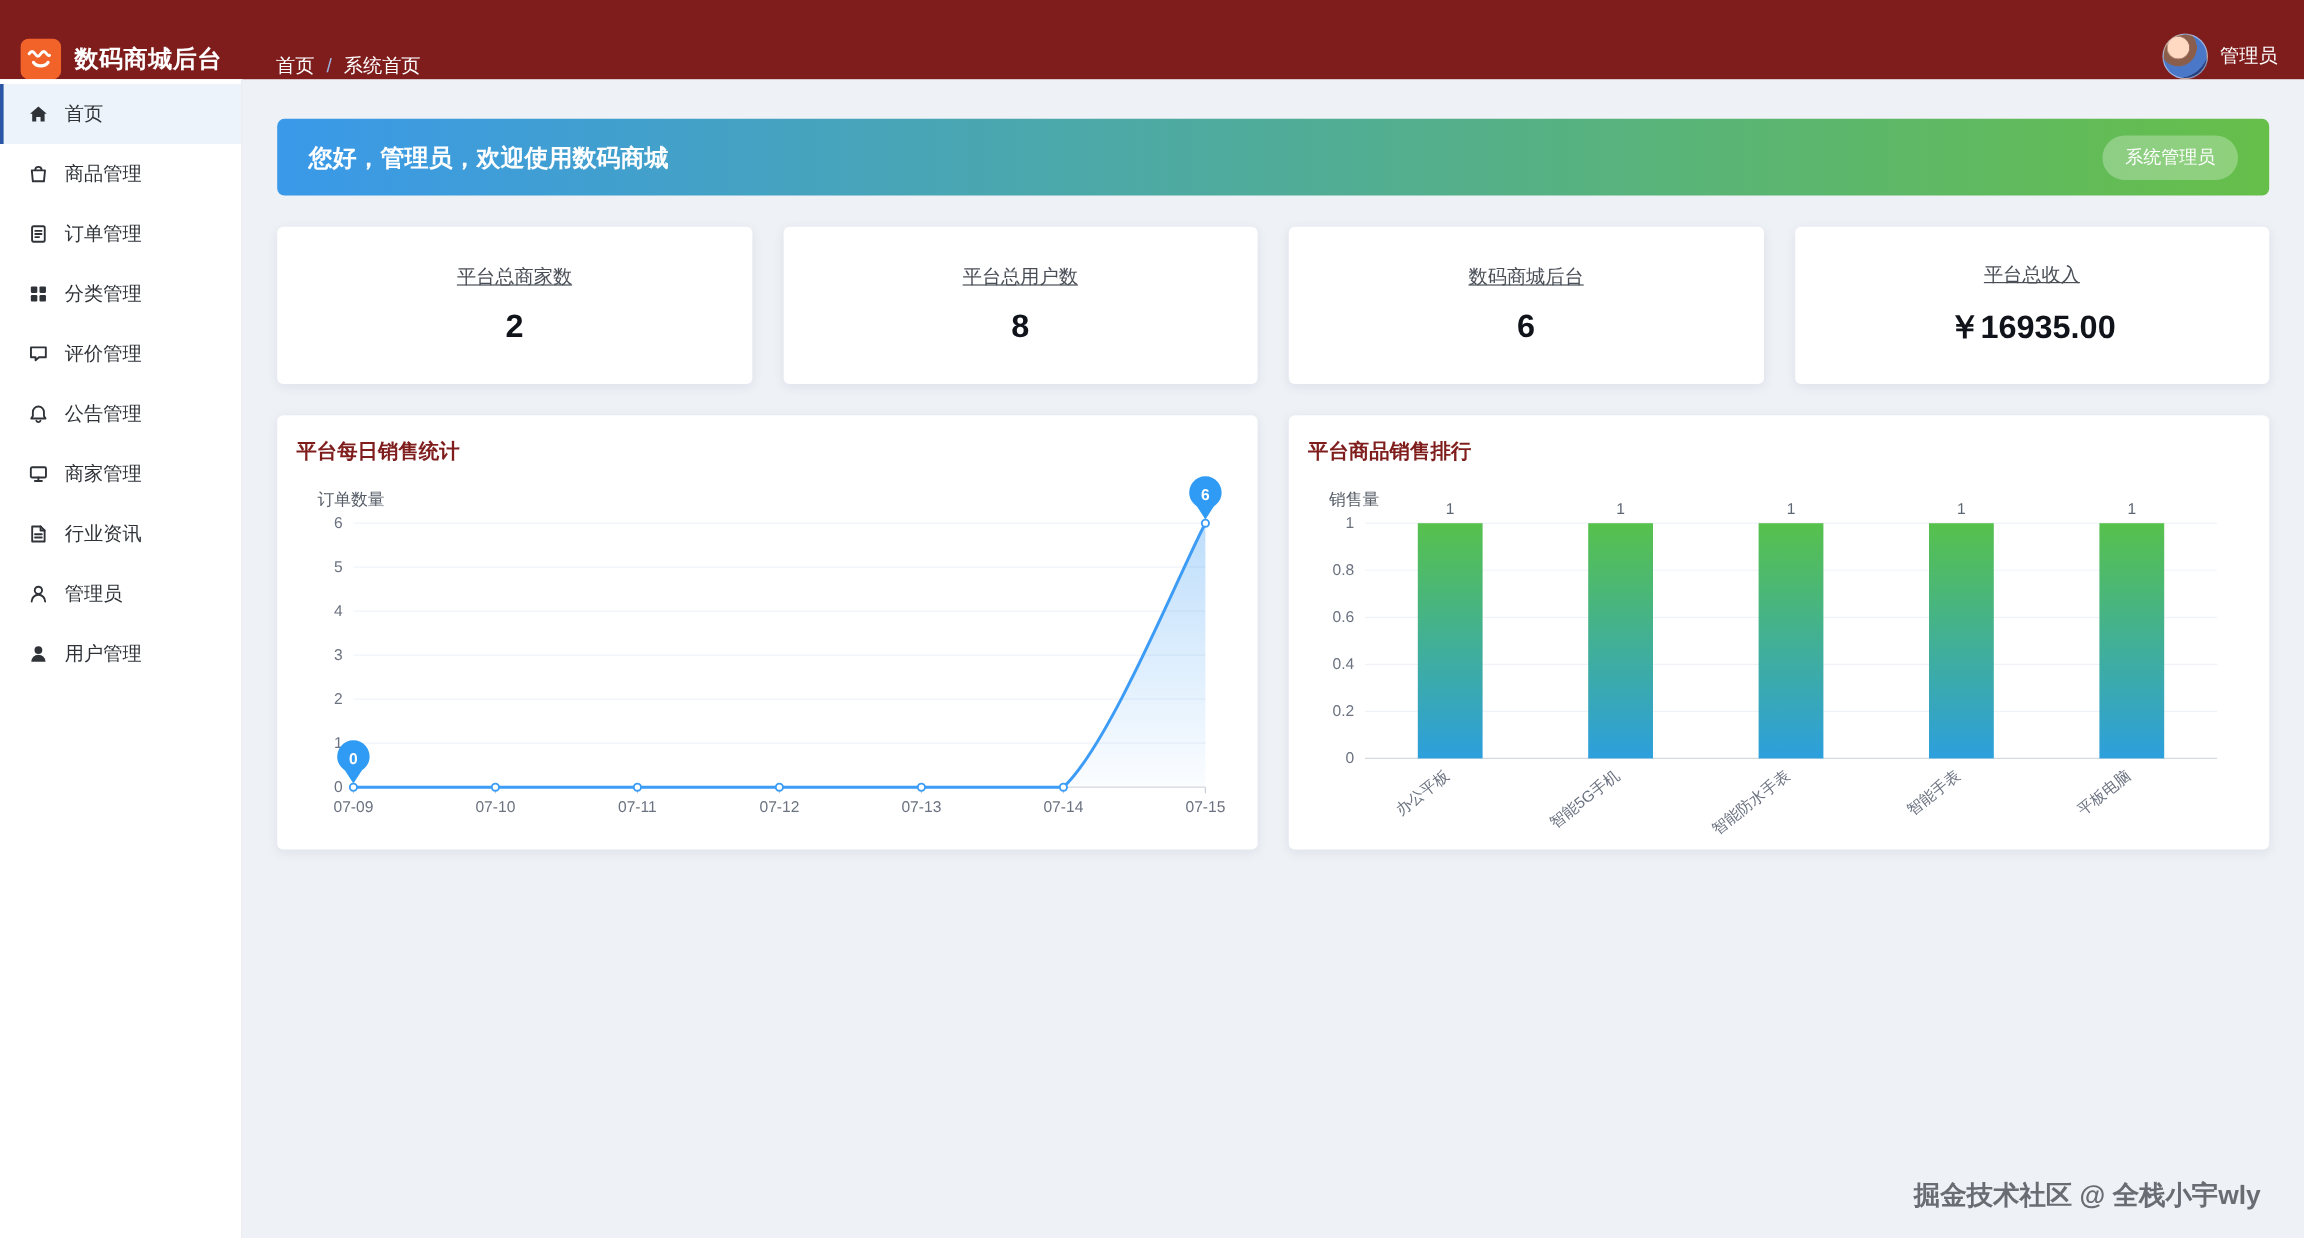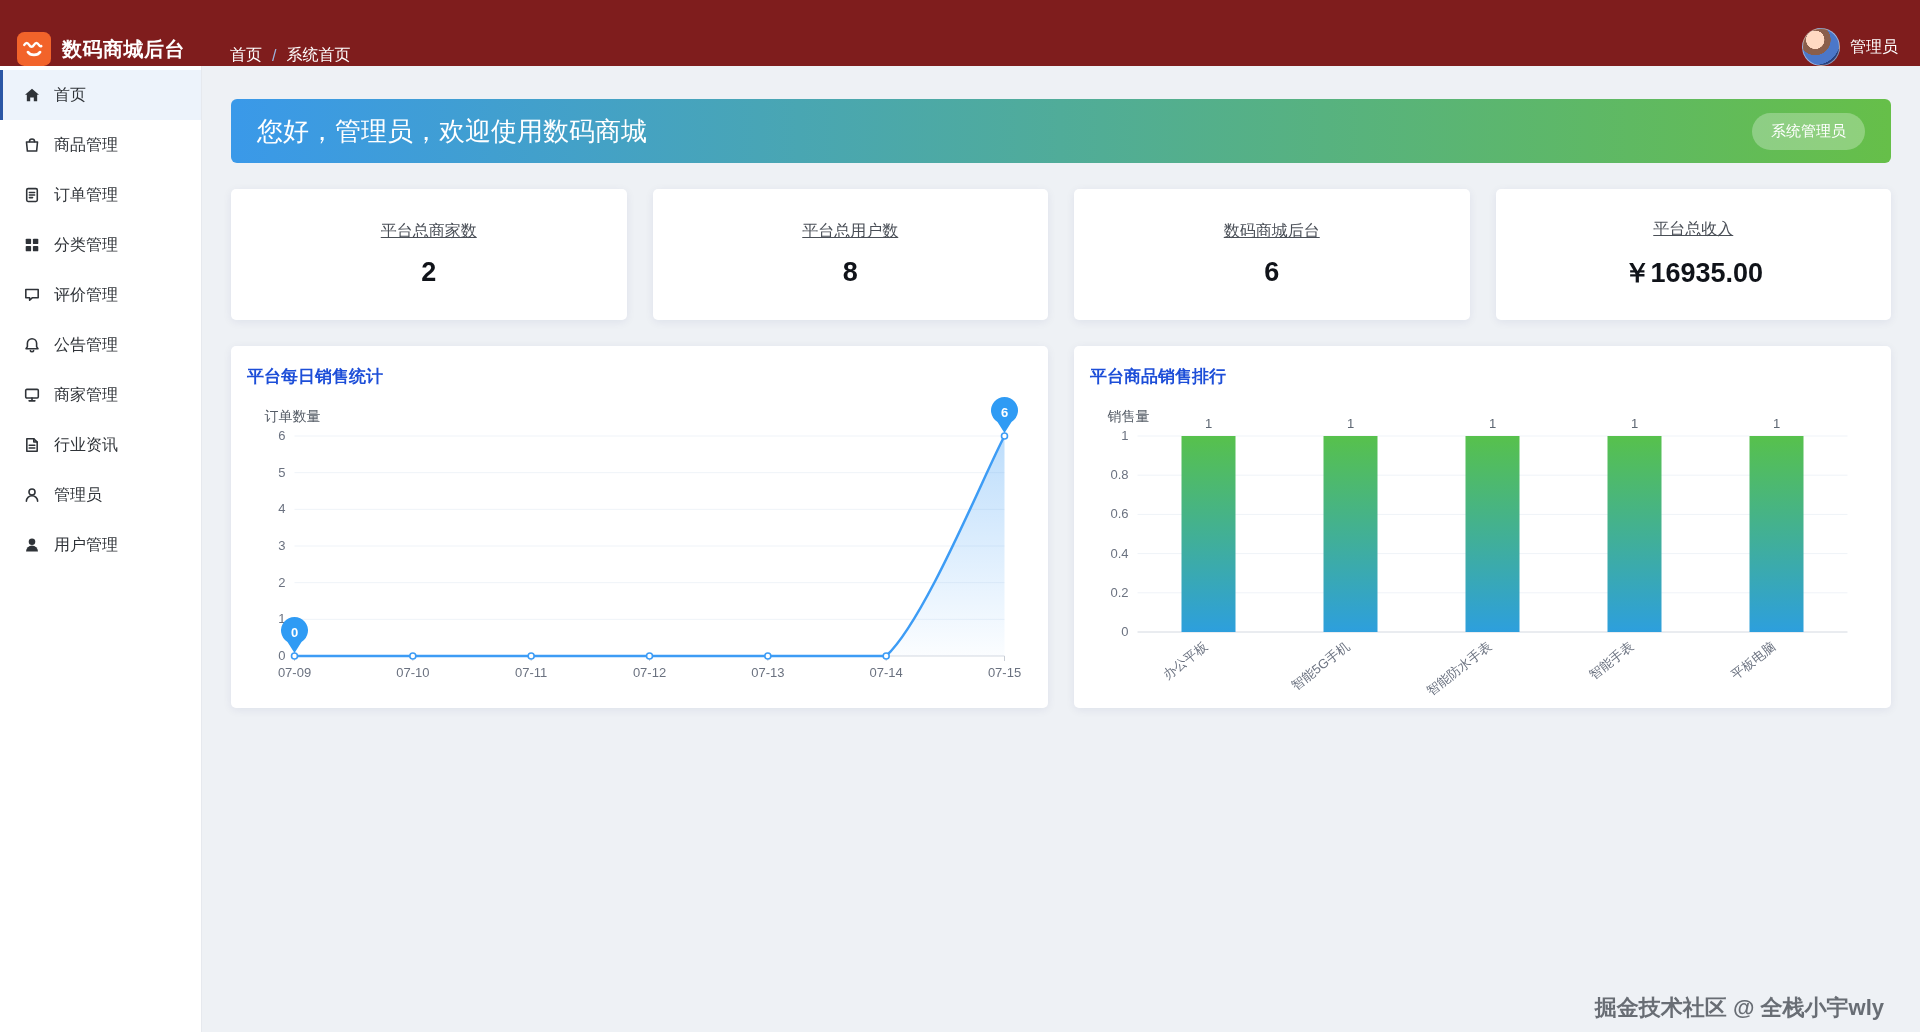--- a/index.html
+++ b/index.html
@@ -32,7 +32,7 @@
   
   .banner { height:64px; border-radius:6px; background:linear-gradient(90deg,#3a99e9,#66bf49);
     display:flex; align-items:center; padding:0 26px; color:#fff; }
-  .banner-text { font-size:26px; font-weight:normal; }
+  .banner-text { font-size:20px; font-weight:bold; }
   .badge { margin-left:auto; background:rgba(255,255,255,.28); padding:9px 19px; border-radius:999px; font-size:15px; }
 
   

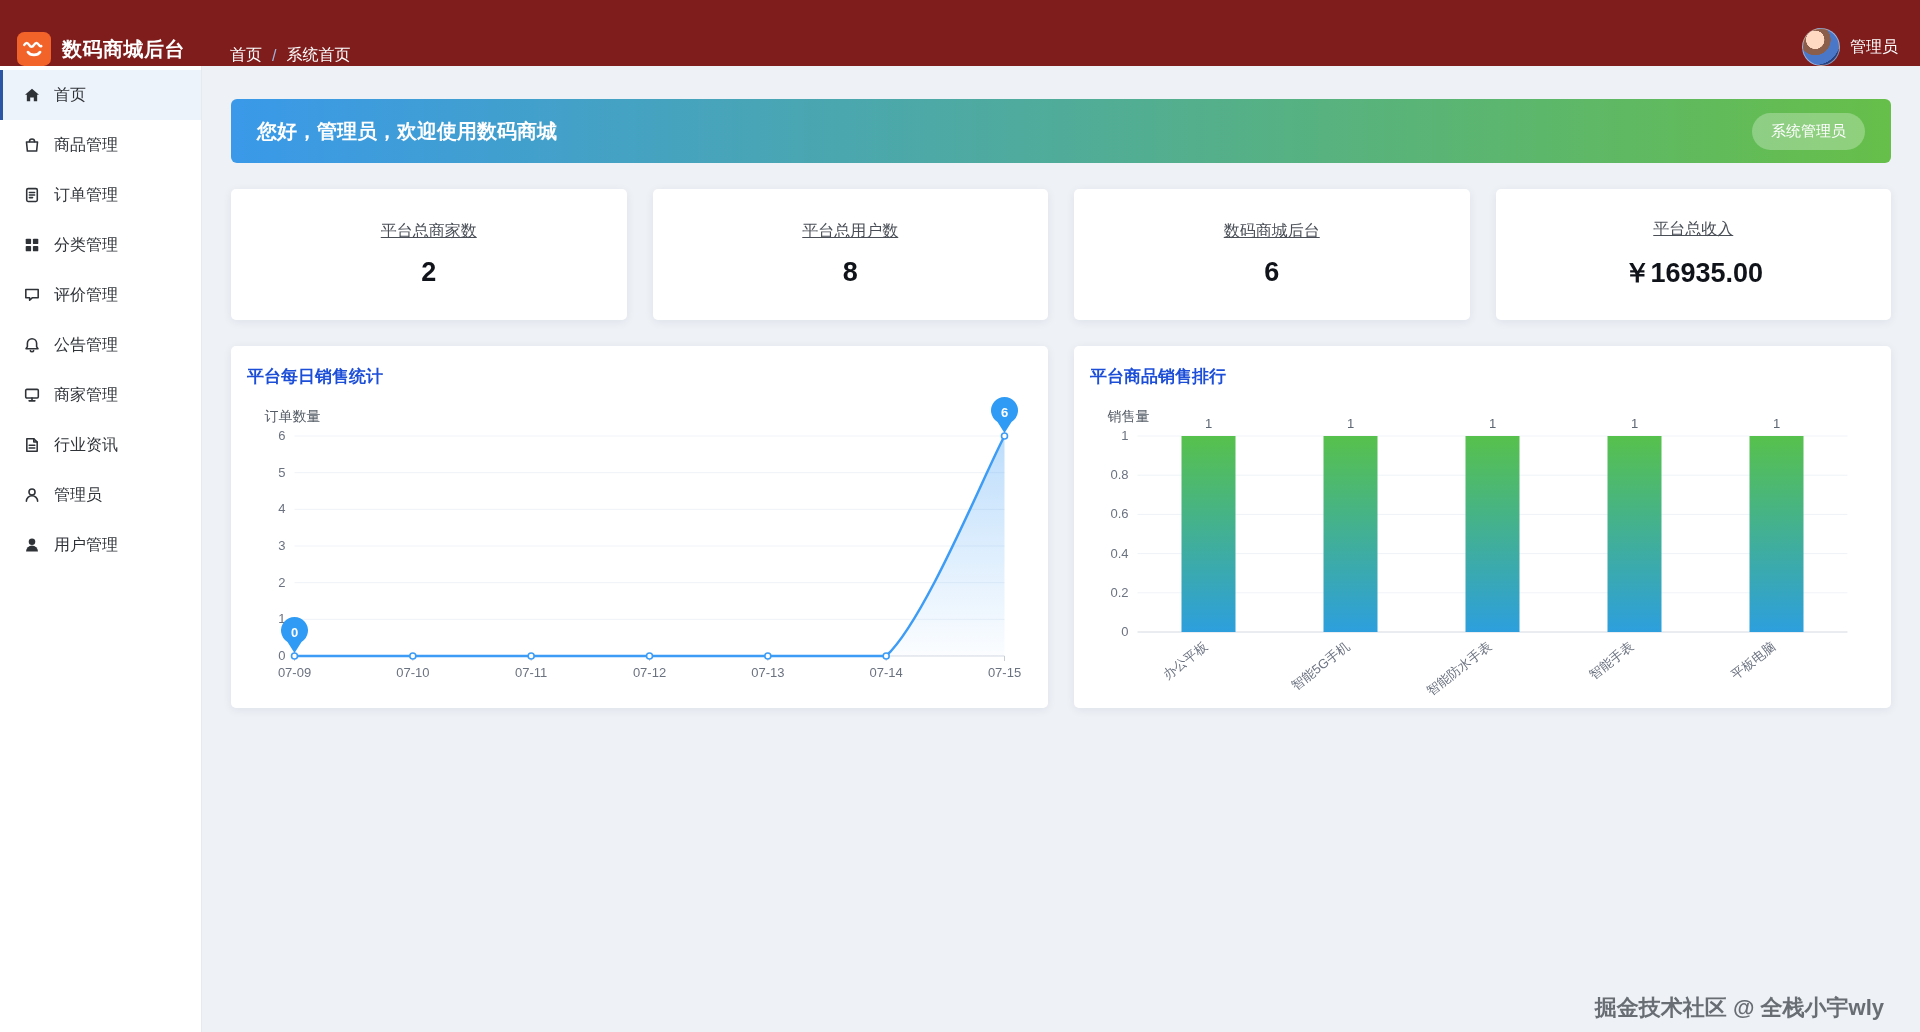--- a/index.html
+++ b/index.html
@@ -46,7 +46,7 @@
   .charts-row { display:flex; gap:26px; margin-top:26px; }
   .chart-card { flex:1; background:#fff; border-radius:5px; box-shadow:0 2px 10px rgba(15,35,95,.07);
     padding:19px 16px 12px 16px; }
-  .chart-title { font-size:17px; font-weight:bold; color:#1d4ed8; }
+  .chart-title { font-size:17px; font-weight:bold; color:#7f1d1d; }
   .chart-svg { width:100%; height:300px; display:block; margin-top:8px; }
   svg text.tick { font-size:13px; fill:#6b7280; }
   svg text.axlab { font-size:14px; fill:#555c66; }

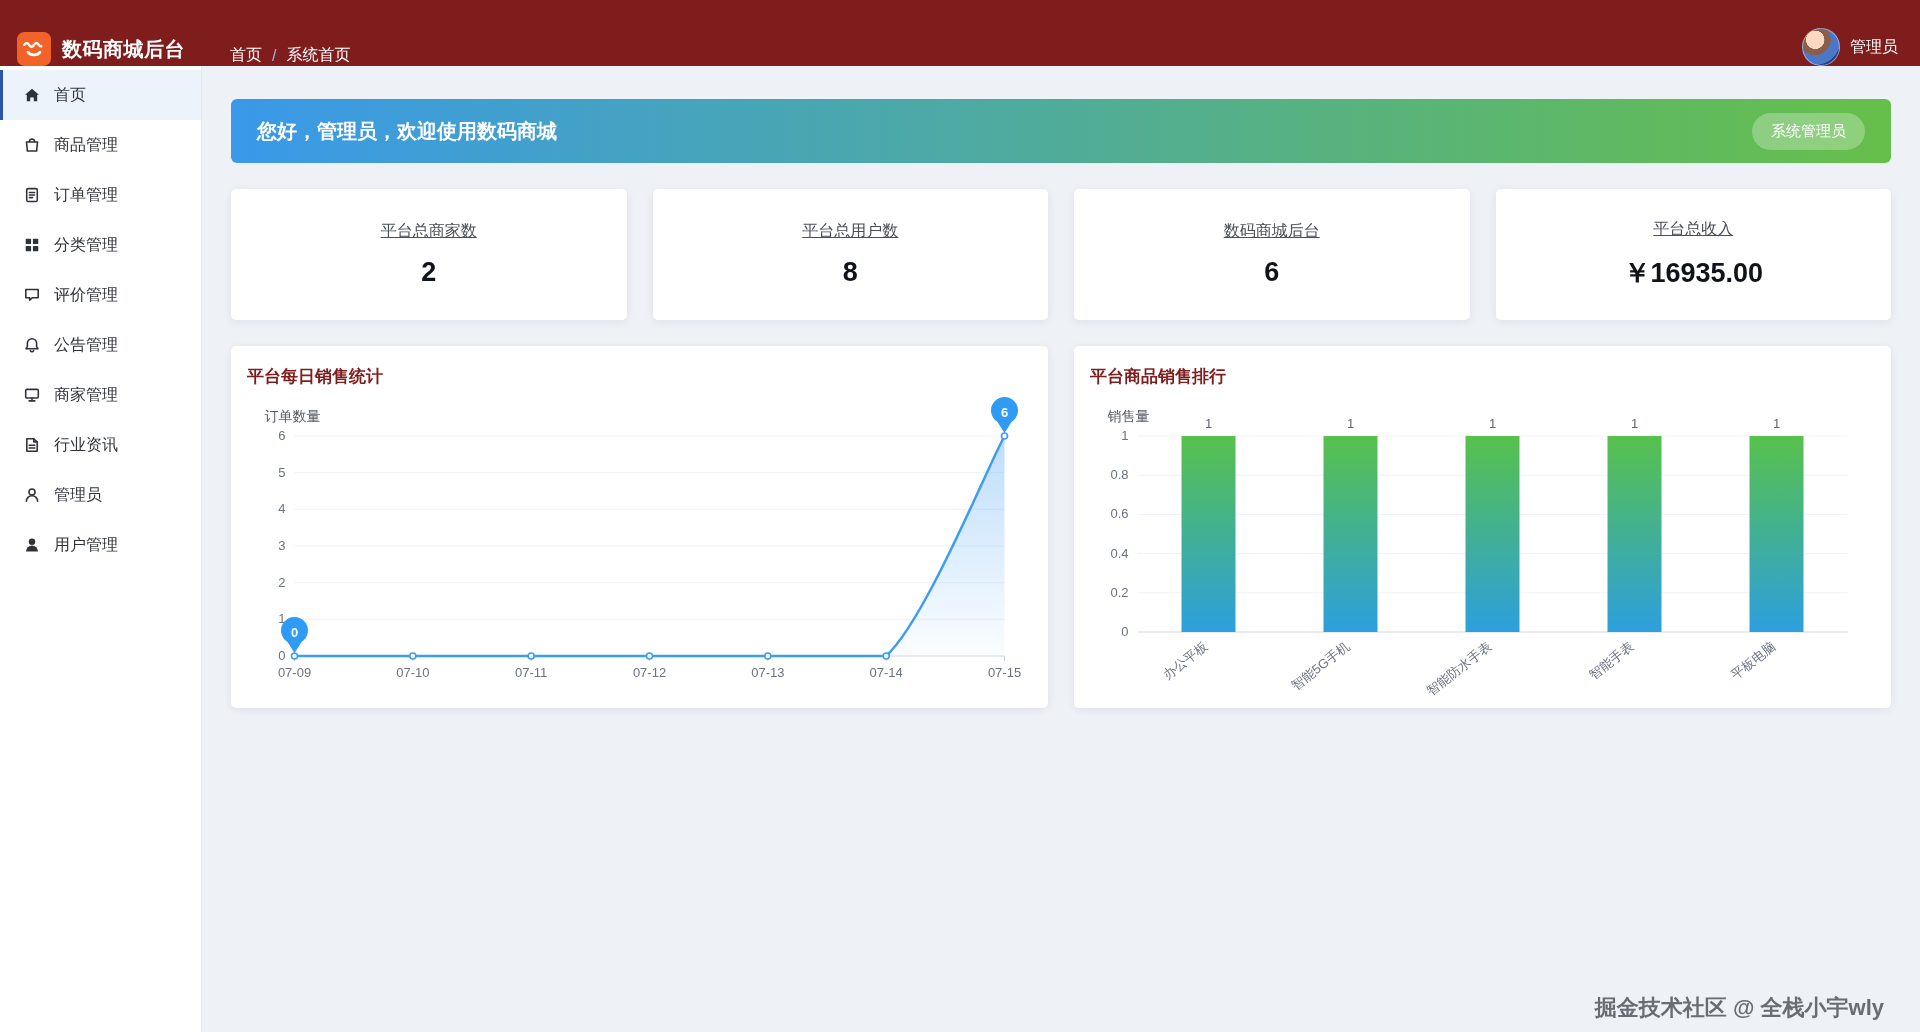--- a/index.html
+++ b/index.html
@@ -52,7 +52,7 @@
   svg text.axlab { font-size:14px; fill:#555c66; }
   svg text.vlab { font-size:13px; fill:#5d6773; }
 
-  .watermark { position:absolute; right:36px; bottom:14px; font-size:22px; font-weight:bold; color:#686d74; }
+  .watermark { position:absolute; right:36px; bottom:26px; font-size:22px; font-weight:bold; color:#686d74; }
 </style>
 </head>
 <body>

